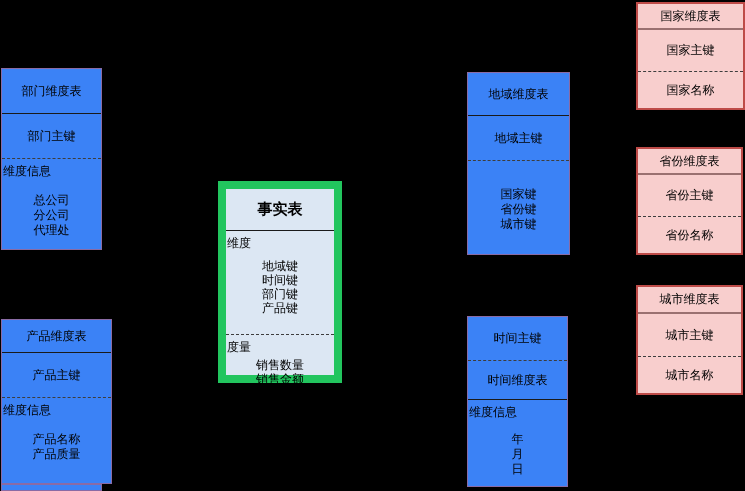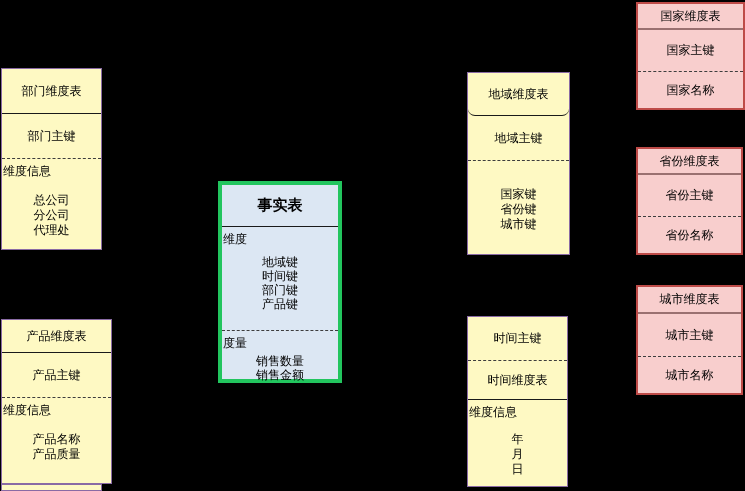--- a/index.html
+++ b/index.html
@@ -18,7 +18,7 @@
     display:flex;
     flex-direction:column;
   }
-  .purple{background:#fef9c3;border:1.5px solid #8A6BA5;}
+  .purple{background:#3b82f6;border:1.5px solid #8A6BA5;}
   .blue{background:#DCE7F3;border:4px solid #22c55e;}
   .pink{background:#F8CECD;border:2px solid #BE4B48;}
   .row{

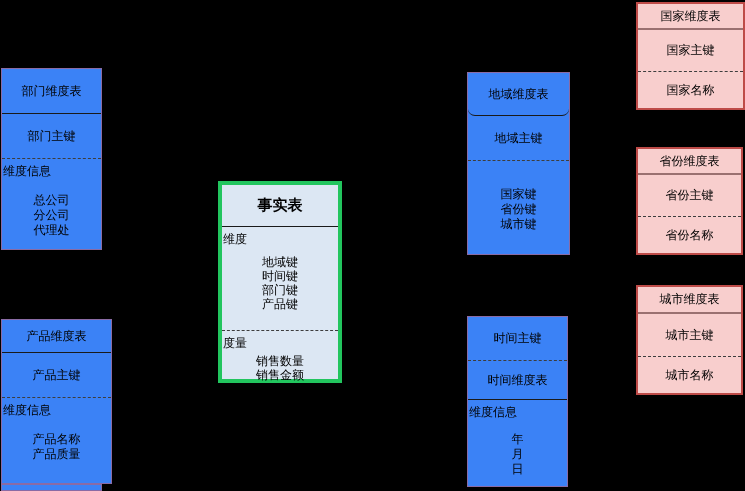--- a/index.html
+++ b/index.html
@@ -108,7 +108,7 @@
   </div>
 
   <div class="box purple" style="left:467px;top:72px;width:103px;height:183px;">
-    <div class="row solid-sep" style="height:43px;border-radius:7px;">地域维度表</div>
+    <div class="row solid-sep" style="height:43px;">地域维度表</div>
     <div class="row dashed-sep" style="height:45px;">地域主键</div>
     <div class="attrs">
       <div class="items" style="padding-top:26px;">

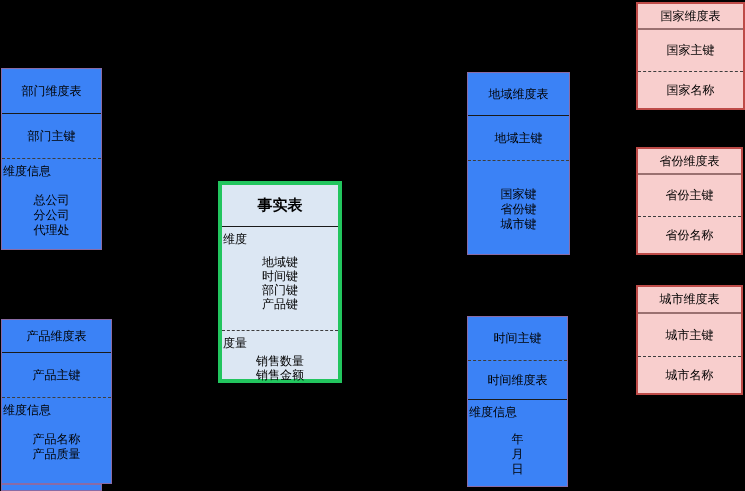--- a/index.html
+++ b/index.html
@@ -19,7 +19,7 @@
     flex-direction:column;
   }
   .purple{background:#3b82f6;border:1.5px solid #8A6BA5;}
-  .blue{background:#DCE7F3;border:4px solid #22c55e;}
+  .blue{background:#DCE7F3;border:8px solid #22c55e;}
   .pink{background:#F8CECD;border:2px solid #BE4B48;}
   .row{
     box-sizing:border-box;

